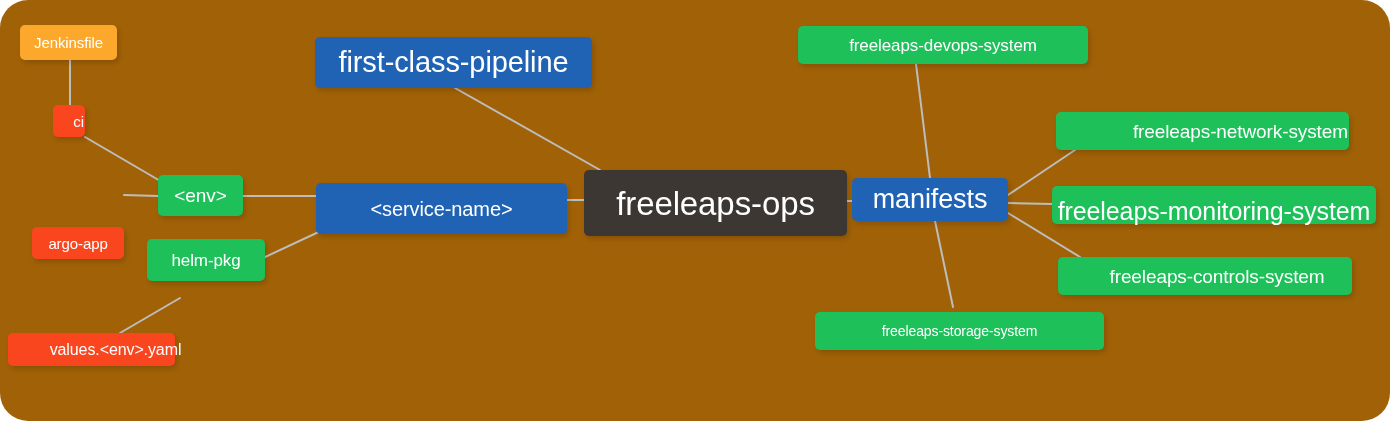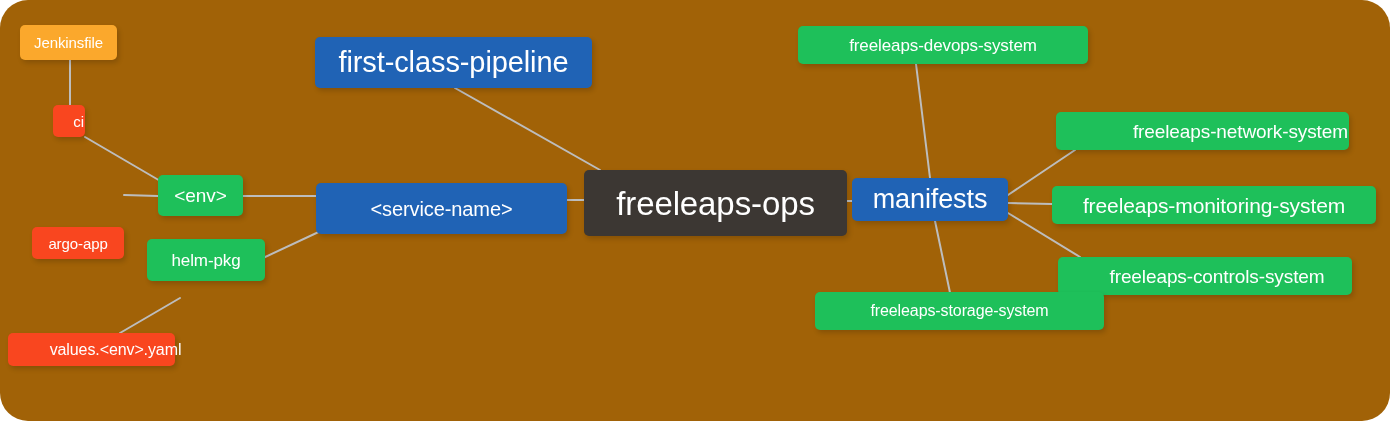--- a/index.html
+++ b/index.html
@@ -107,7 +107,7 @@
       <div class="node n-green" style="left: 1056px; top: 112px; width: 293px; height: 38px; font-size: 19px; justify-content: flex-end;">
         <span class="node-label">freeleaps-network-system</span>
       </div>
-      <div class="node n-green" style="left: 1052px; top: 186px; width: 324px; height: 38px; font-size: 21px;">
+      <div class="node n-green" style="left: 1052px; top: 186px; width: 324px; height: 38px; font-size: 25px; align-items: flex-end;">
         <span class="node-label">freeleaps-monitoring-system</span>
       </div>
       <div class="node n-green" style="left: 1058px; top: 257px; width: 294px; height: 38px; font-size: 19px; padding-left: 24px;">

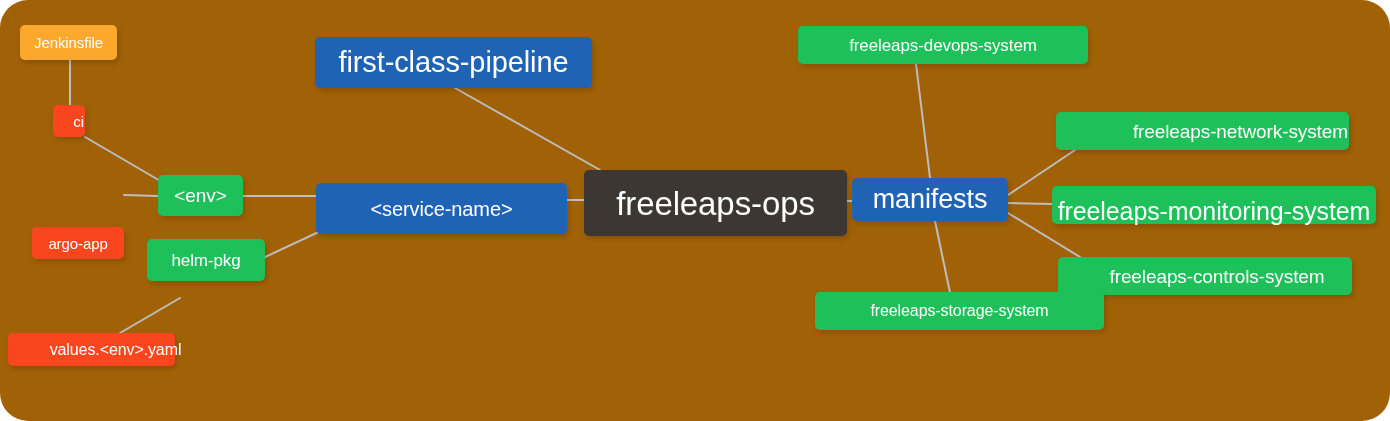--- a/index.html
+++ b/index.html
@@ -113,7 +113,7 @@
       <div class="node n-green" style="left: 1058px; top: 257px; width: 294px; height: 38px; font-size: 19px; padding-left: 24px;">
         <span class="node-label">freeleaps-controls-system</span>
       </div>
-      <div class="node n-green" style="left: 815px; top: 292px; width: 289px; height: 38px; font-size: 16px;">
+      <div class="node n-green" style="left: 815px; top: 312px; width: 289px; height: 38px; font-size: 14px;">
         <span class="node-label">freeleaps-storage-system</span>
       </div>
     </div>

